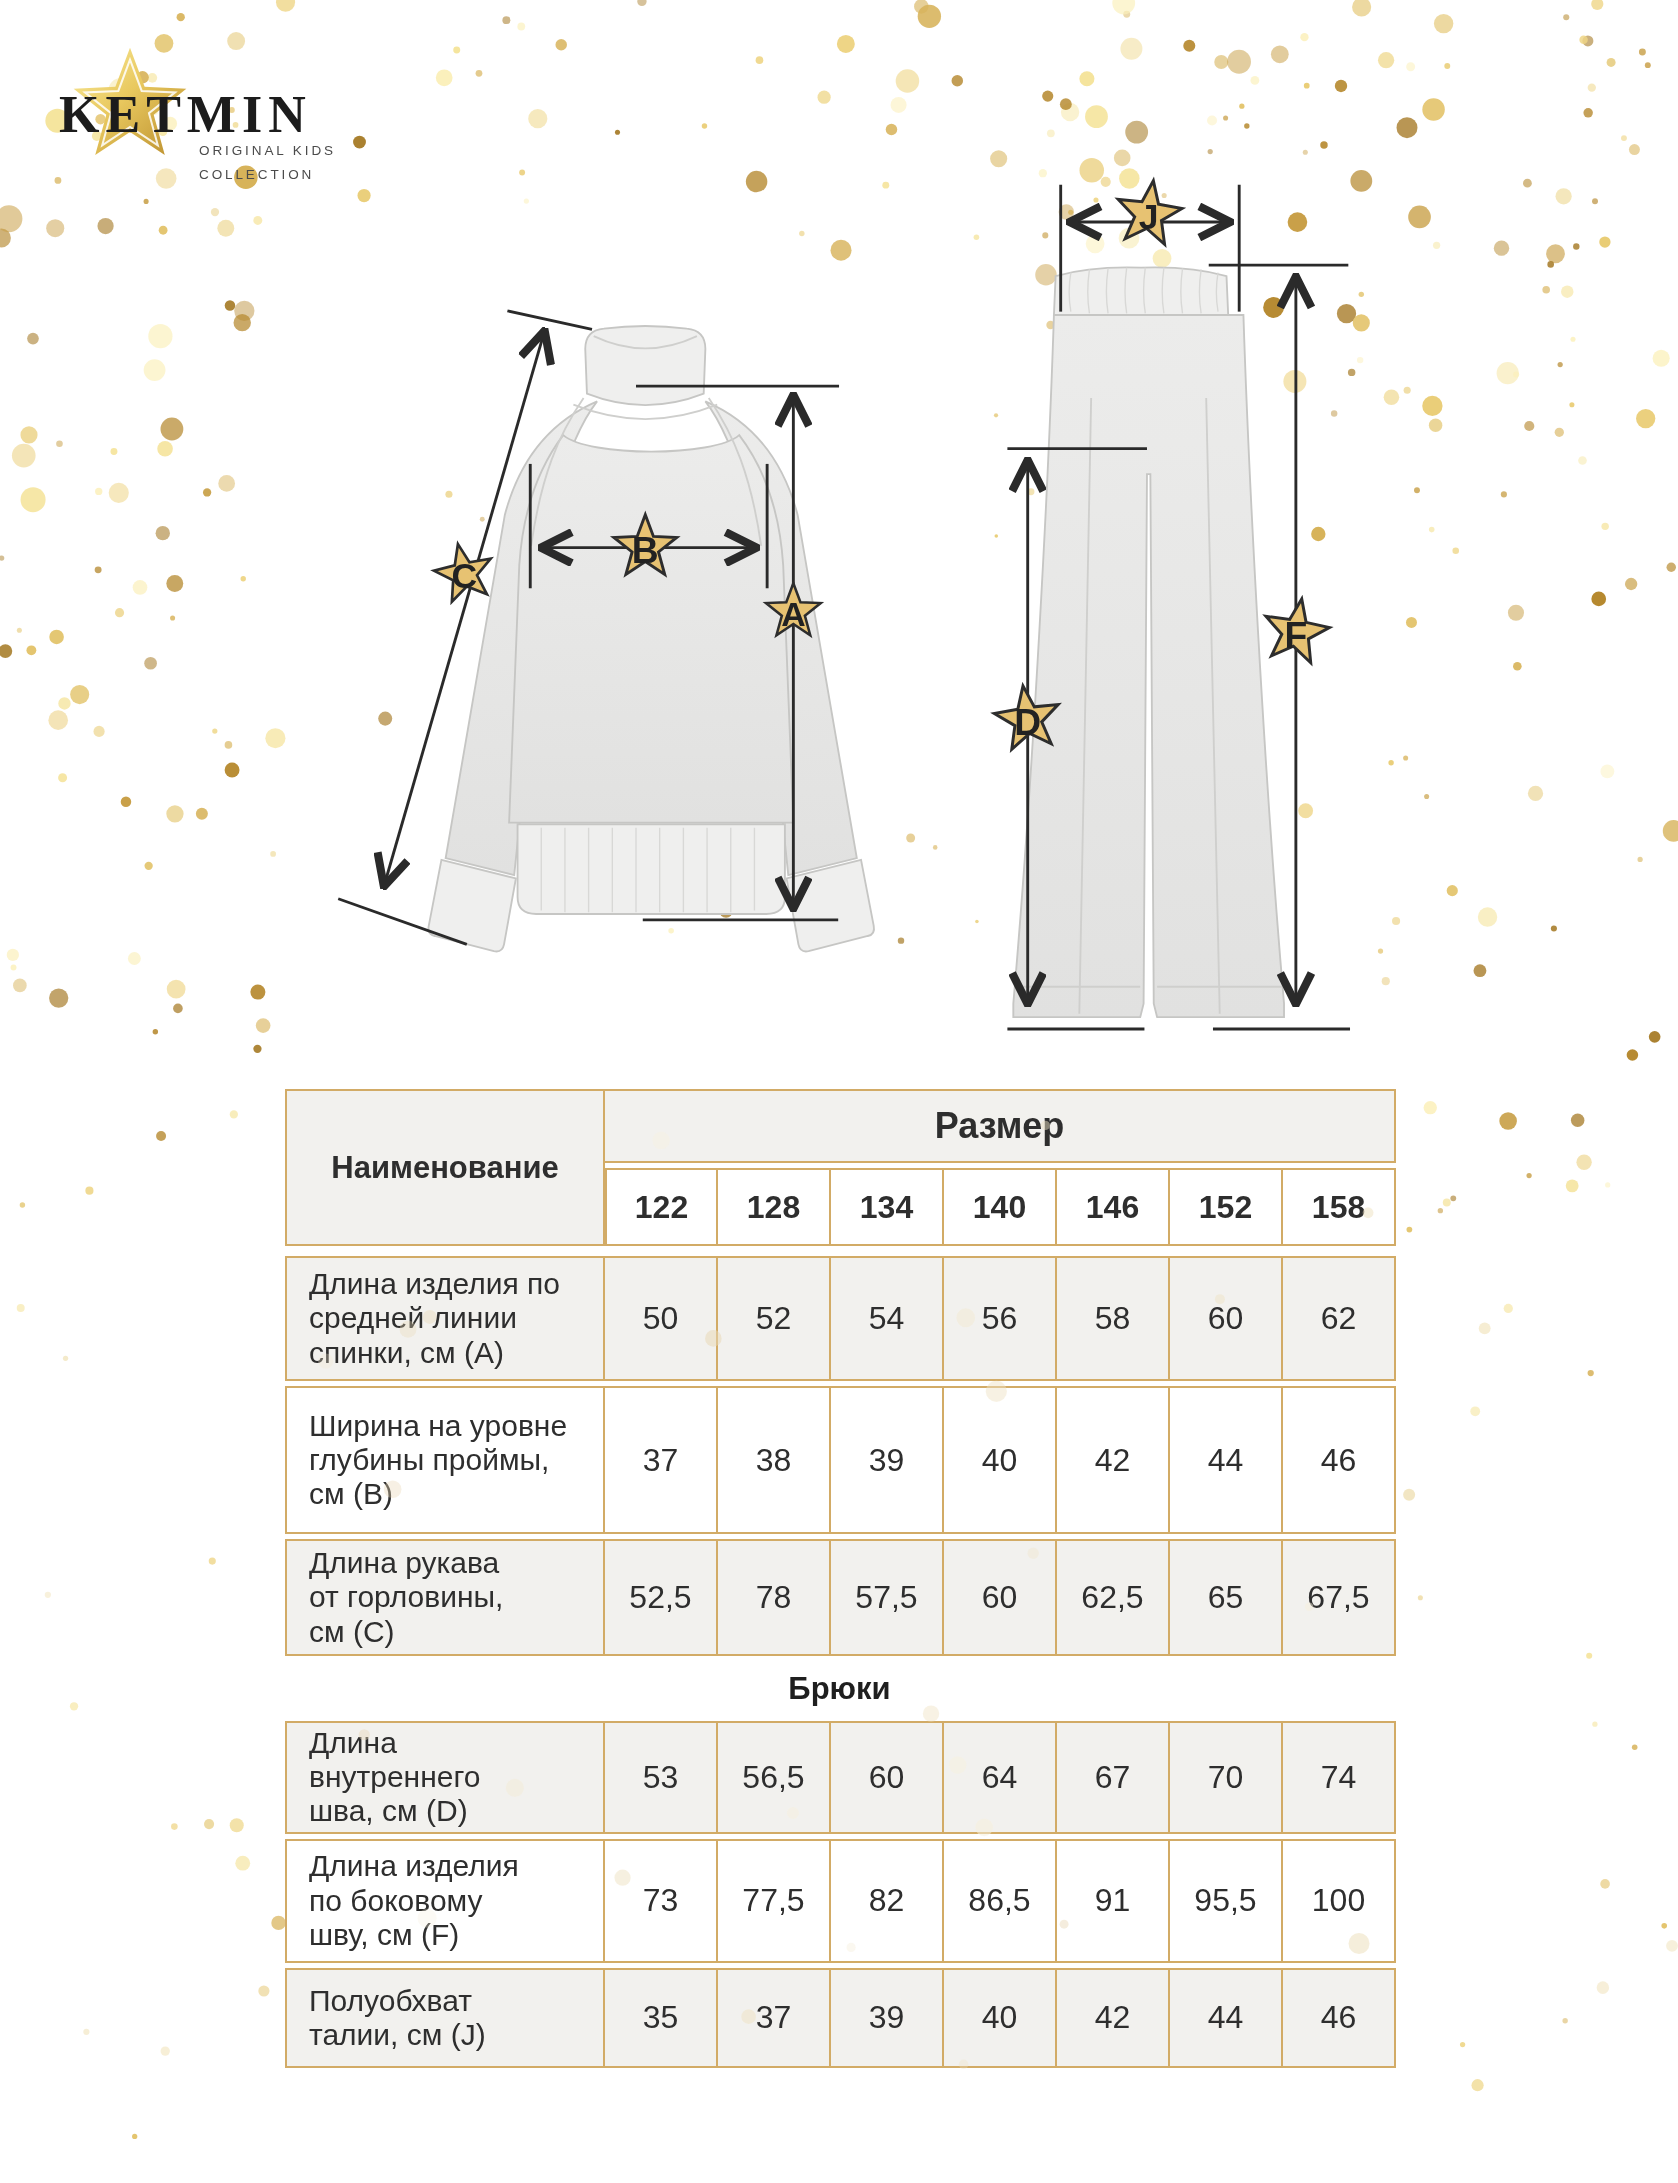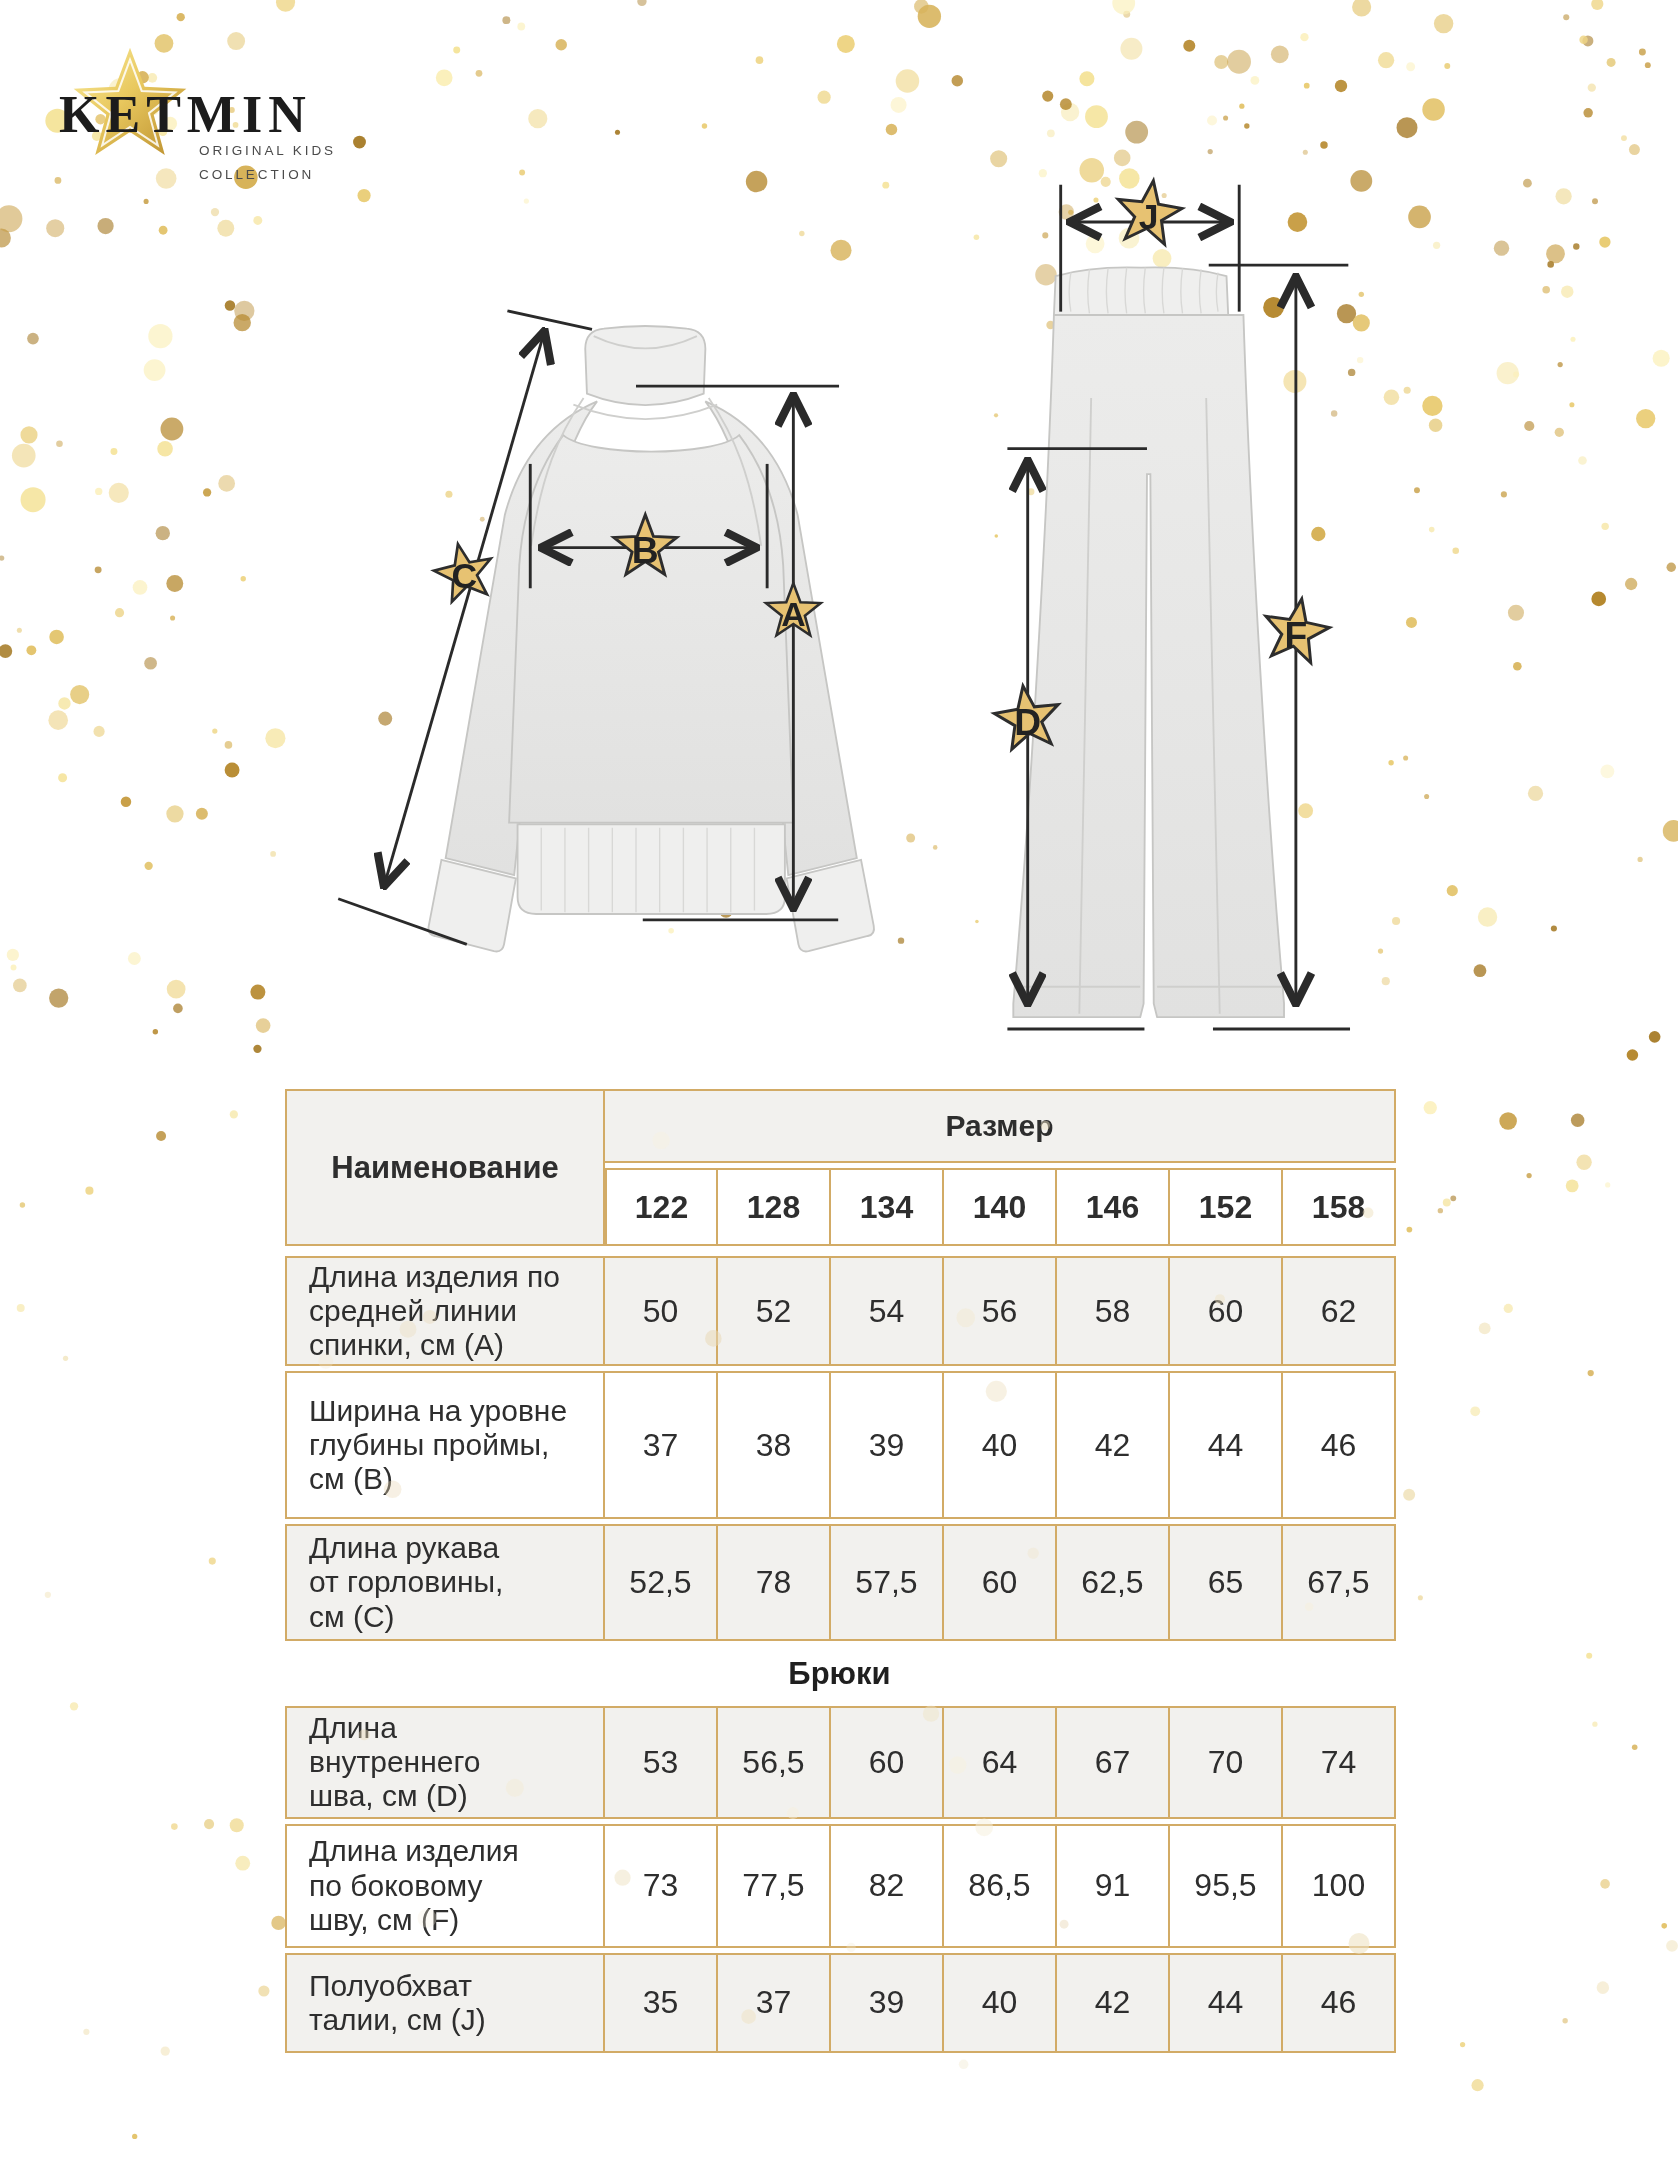--- a/index.html
+++ b/index.html
@@ -34,7 +34,7 @@
   .tbl td:first-child{border-left:2.5px solid var(--gold,#d2ab66);}
   .tbl td.shaded{background:var(--shade,#f2f1ee);}
   .name-cell{font-weight:700;font-size:31px;text-align:center;}
-  .razmer-cell{font-weight:700;font-size:30px;text-align:center;}
+  .razmer-cell{font-weight:700;font-size:36px;text-align:center;}
   .size-cell{font-weight:700;font-size:32px;text-align:center;}
   .label-cell{font-size:30px;line-height:1.14;padding-left:22px;white-space:pre-line;text-align:left;}
   .value-cell{font-size:32px;text-align:center;}

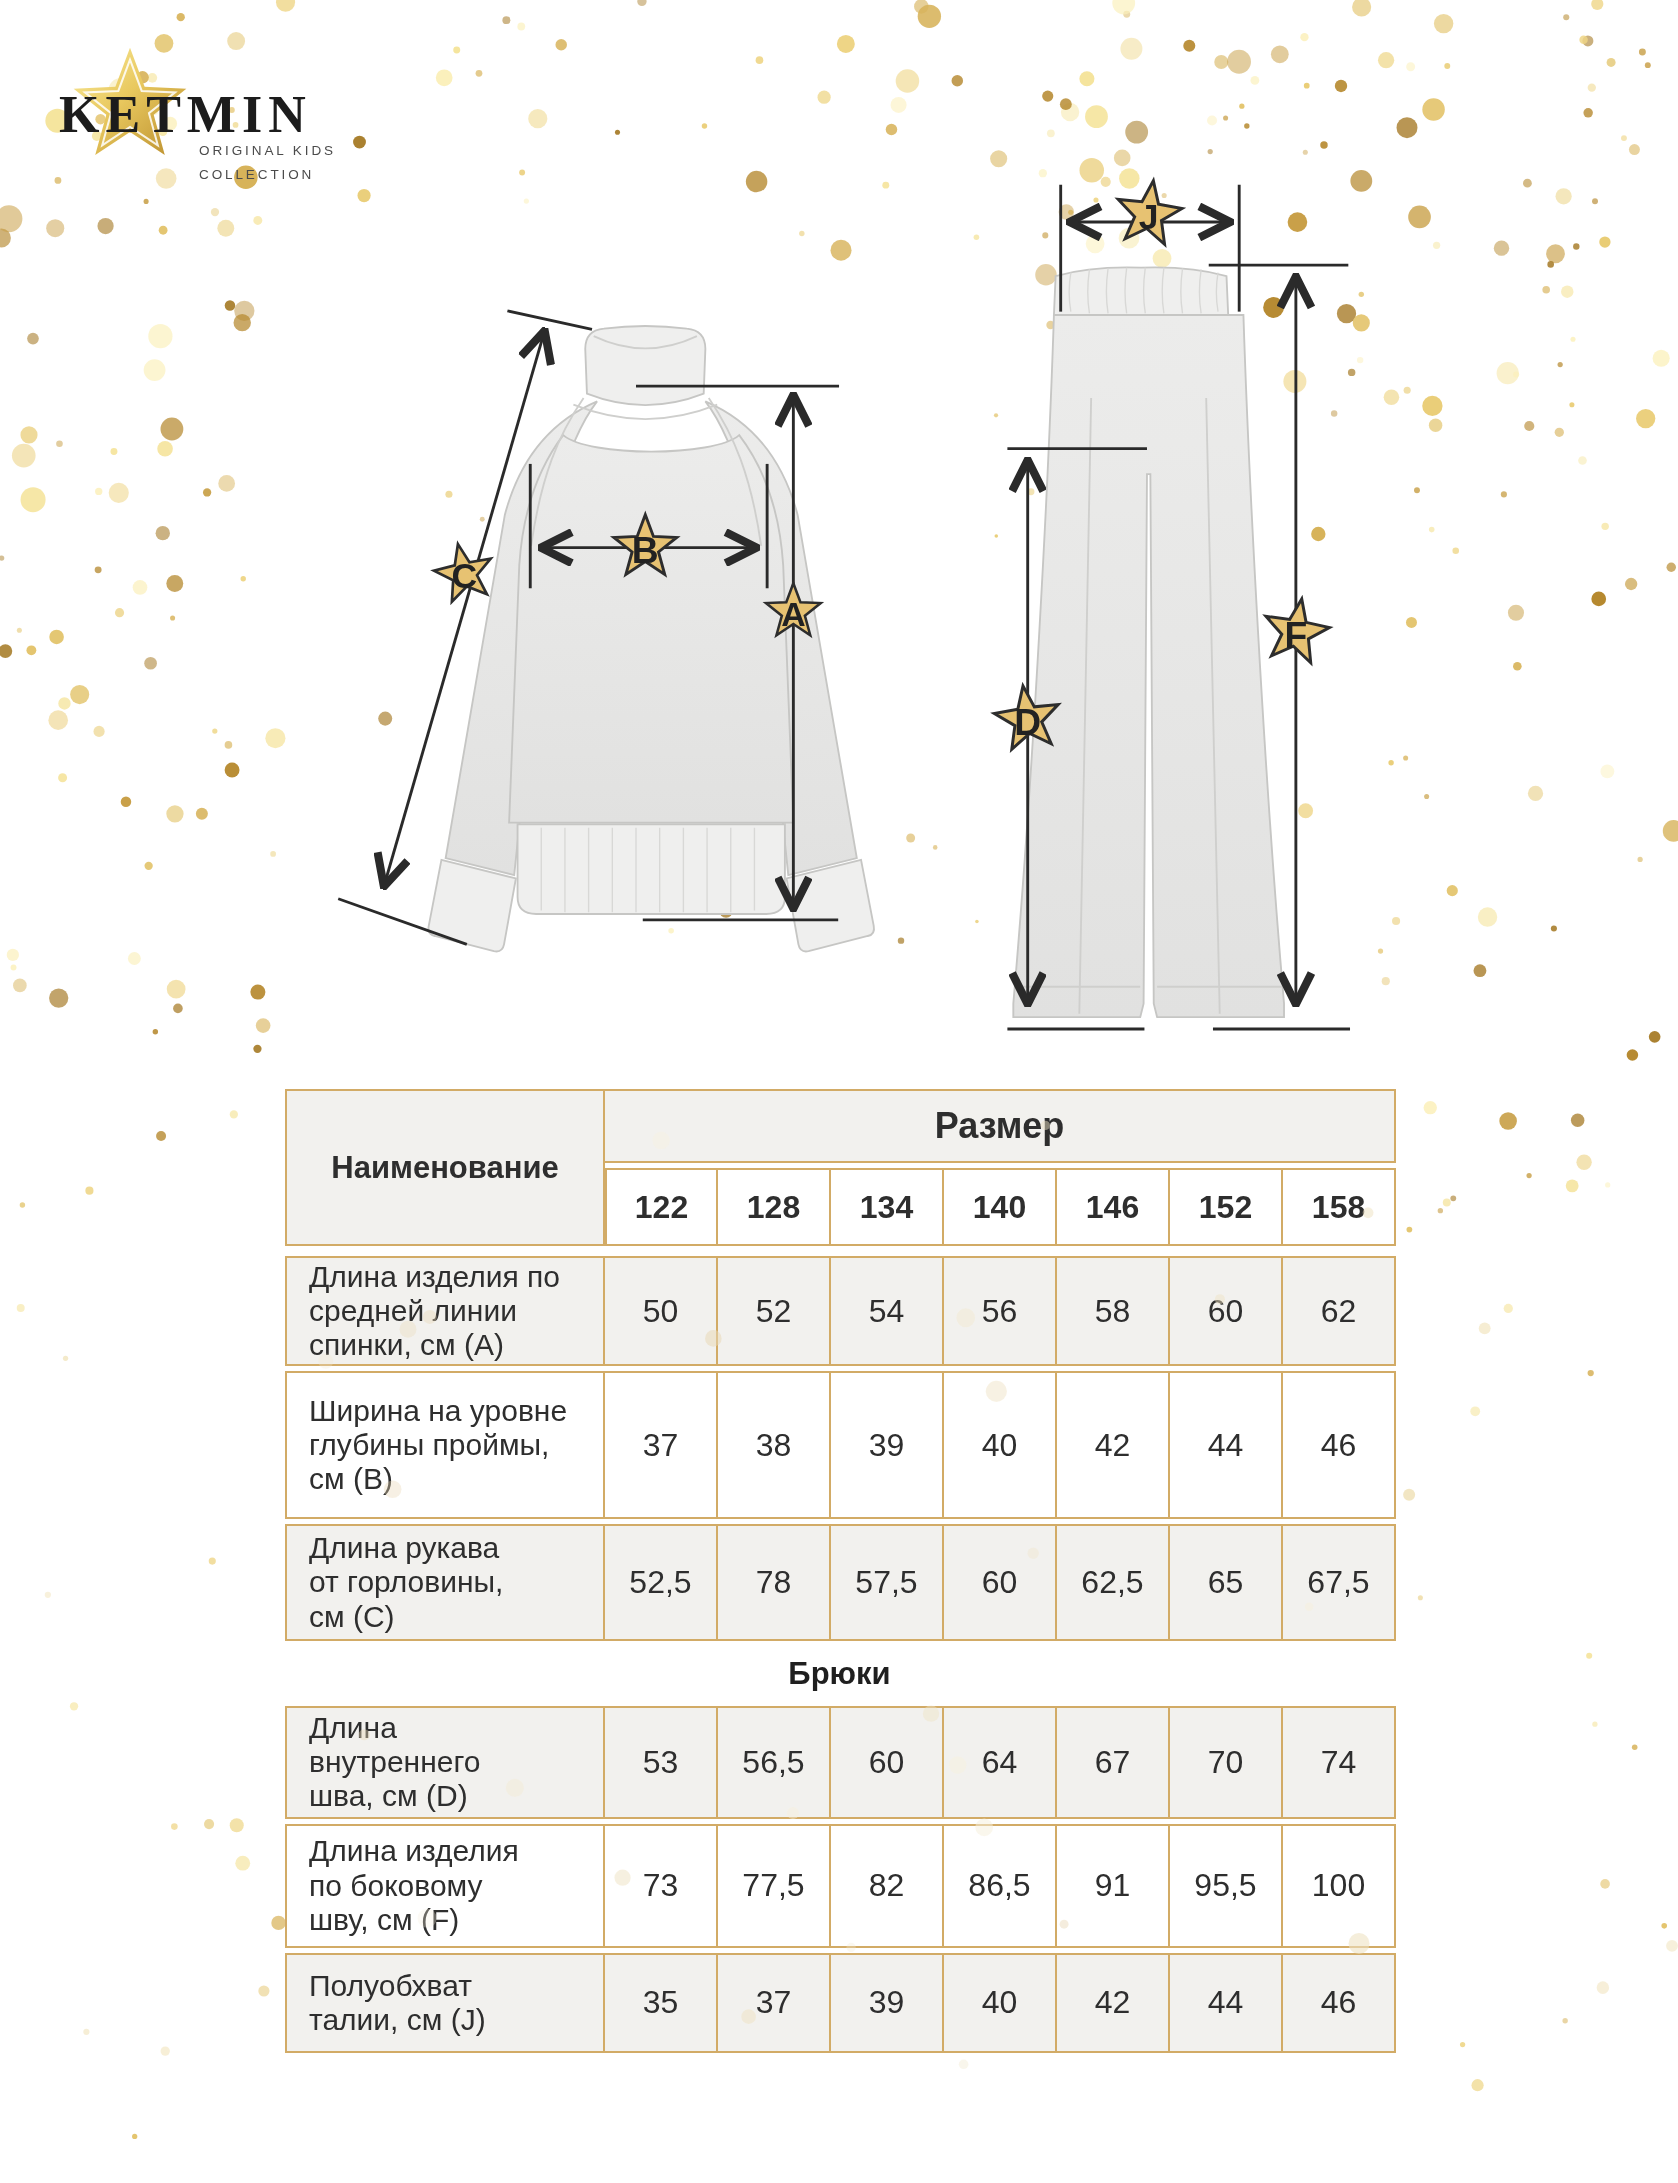--- a/index.html
+++ b/index.html
@@ -492,7 +492,7 @@
             <col class="cs">
           </colgroup>
           <tbody>
-            <tr style="height: 110px;">
+            <tr style="height: 125px;">
               <td class="label-cell shaded">Длина изделия по
 средней линии
 спинки, см (А)</td>

